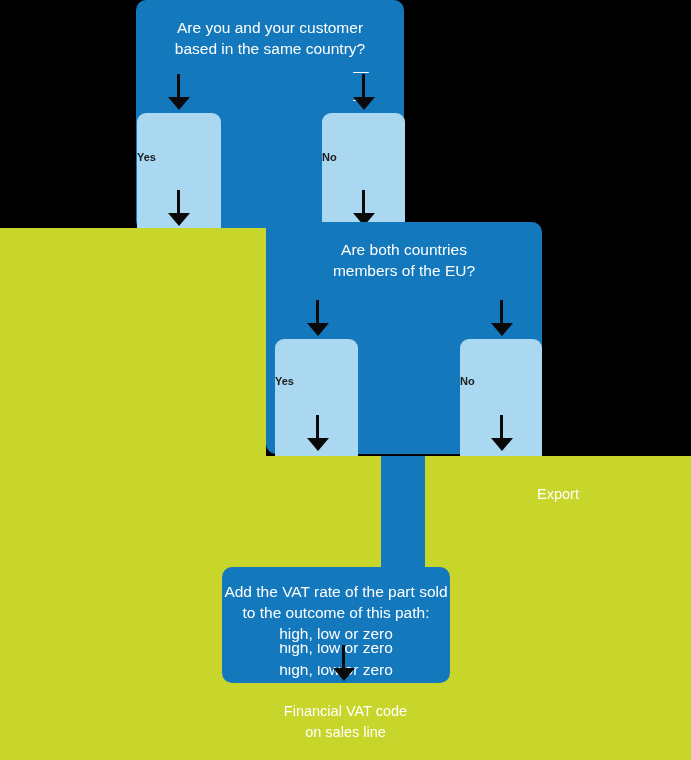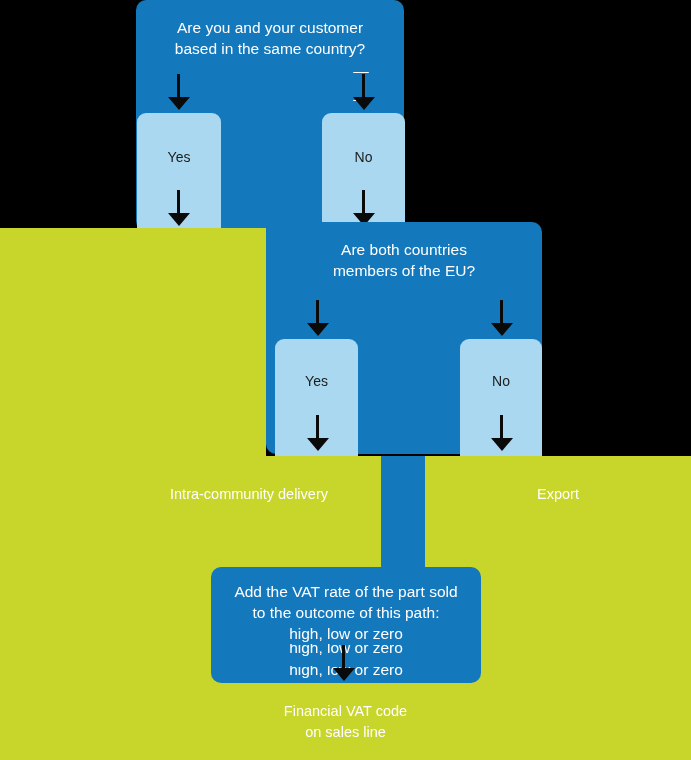--- a/index.html
+++ b/index.html
@@ -33,10 +33,11 @@
   .yn-text{
     position:absolute;
     left:0;right:0;
-    text-align:center;
+    text-align:left;
     color:#1c1c1c;
-    font-size:14px;
+    font-size:11px;
     line-height:20px;
+    font-weight:bold;
   }
   .green-text{
     position:absolute;

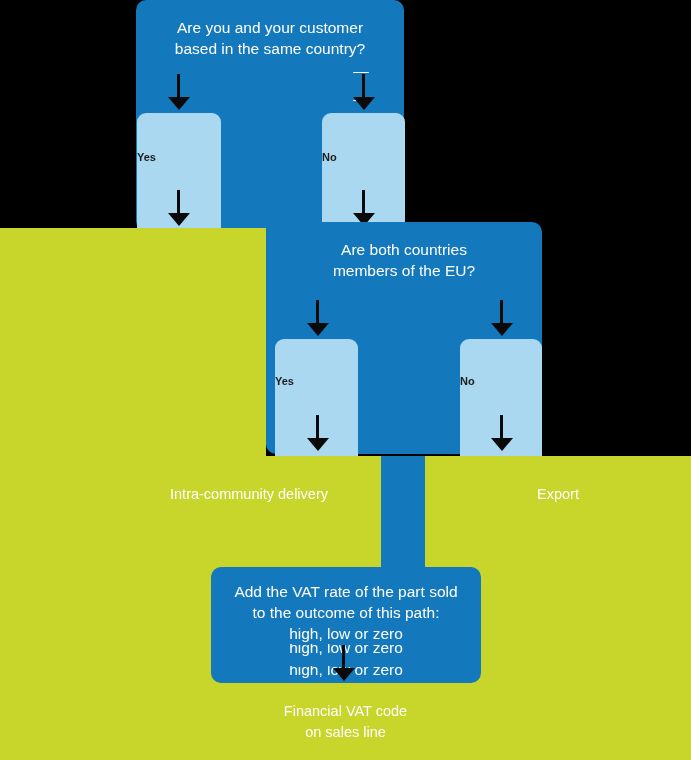--- a/index.html
+++ b/index.html
@@ -155,7 +155,6 @@
   </div>
 
   <div class="box green" style="left:0px;top:456px;width:381px;height:112px;"></div>
-  <div class="green-text" style="left:105px;top:484px;width:288px;">Intra-community delivery</div>
 
   <div class="box green" style="left:425px;top:456px;width:266px;height:112px;"></div>
   <div class="green-text" style="left:425px;top:484px;width:266px;">Export</div>

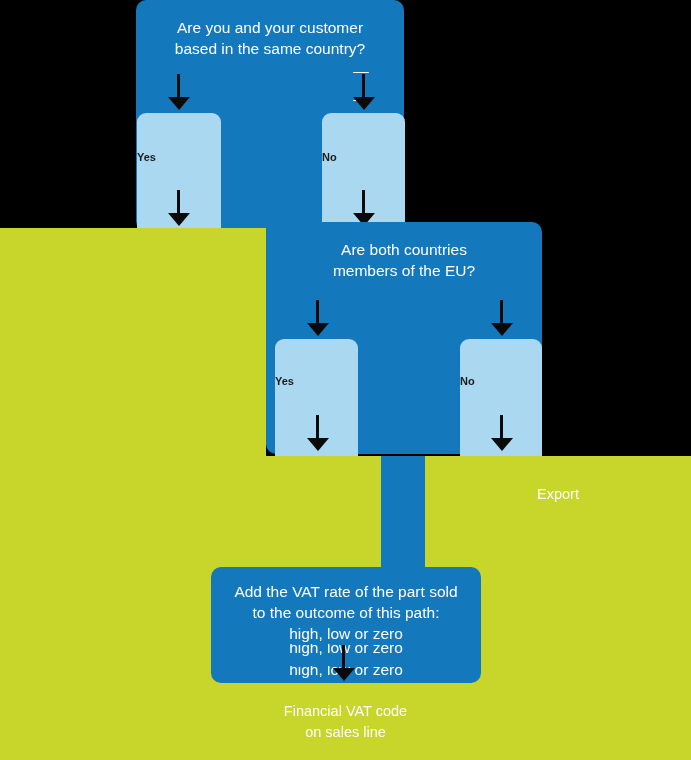--- a/index.html
+++ b/index.html
@@ -163,7 +163,7 @@
 
   <div class="box green" style="left:0px;top:568px;width:691px;height:192px;"></div>
 
-  <div class="box blue" style="left:211px;top:567px;width:270px;height:116px;border-radius:10px;">
+  <div class="box blue" style="left:222px;top:567px;width:228px;height:116px;border-radius:10px;">
     <div class="q-text" style="top:14px;">Add the VAT rate of the part sold
 to the outcome of this path:
 high, low or zero</div>

